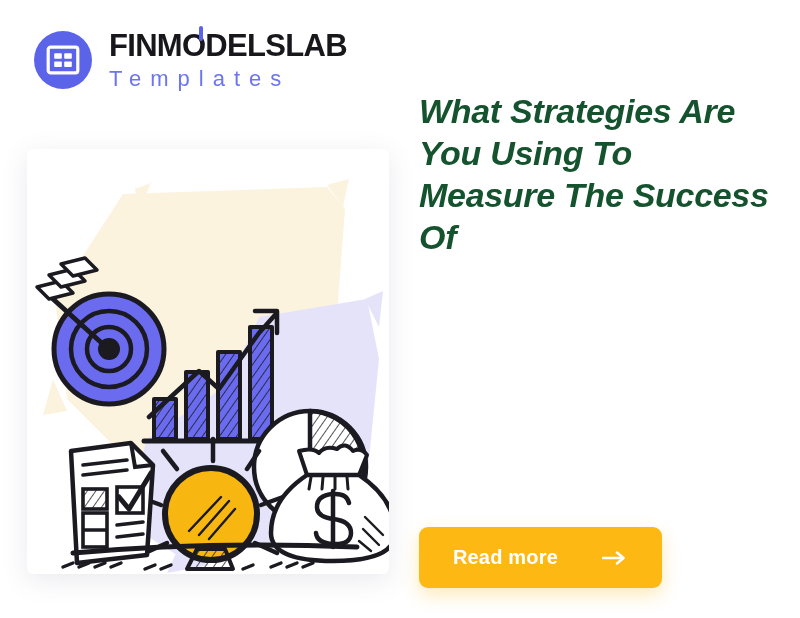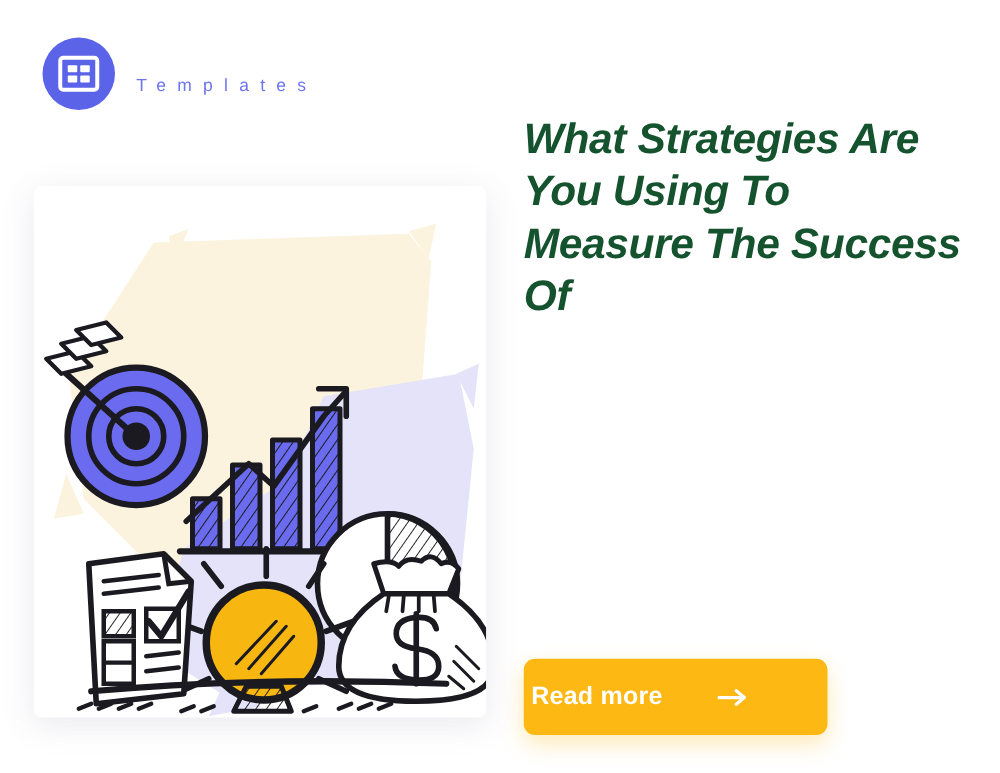--- a/index.html
+++ b/index.html
@@ -157,6 +157,10 @@
       </svg>
     </div>
     <div class="brand-words">
+      <div class="brand-title">
+        <span>FINMODELSLAB</span>
+        <span class="power-bar"></span>
+      </div>
       <div class="brand-sub">Templates</div>
     </div>
   </div>

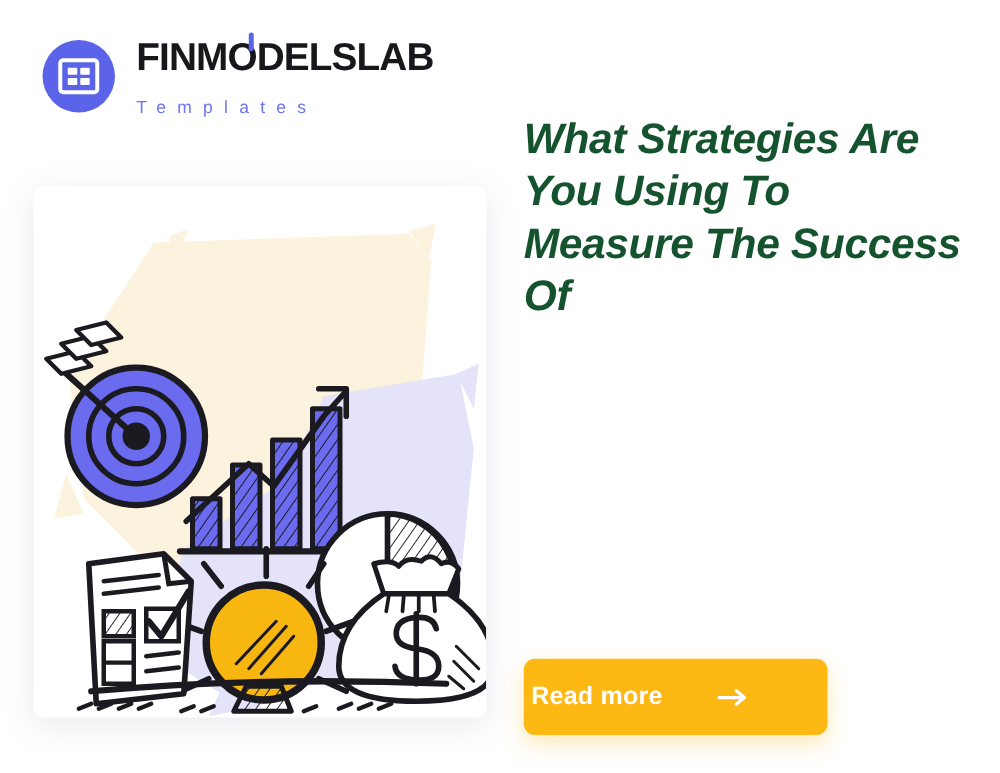--- a/index.html
+++ b/index.html
@@ -67,8 +67,8 @@
     background: #5B63E8;
   }
   .brand-sub {
-    margin-top: 17px;
-    font-size: 14px;
+    margin-top: 7px;
+    font-size: 22px;
     font-weight: normal;
     letter-spacing: 9px;
     color: #6C74EE;

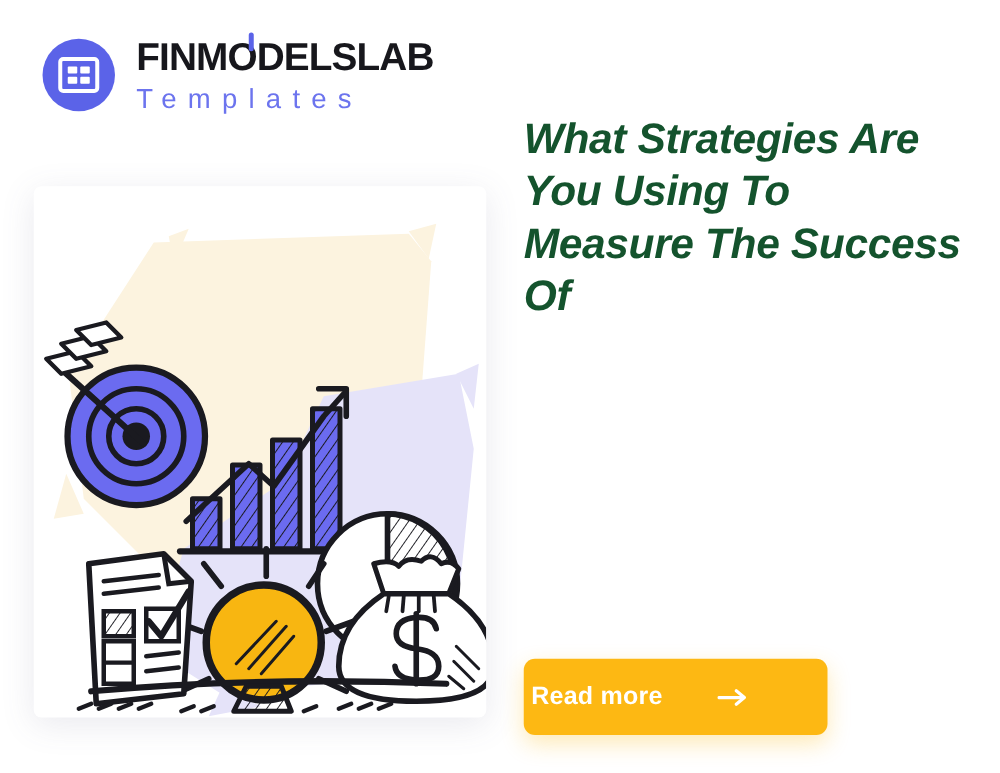--- a/index.html
+++ b/index.html
@@ -131,7 +131,7 @@
     letter-spacing: 0.2px;
     display: flex;
     align-items: center;
-    justify-content: flex-start;
+    justify-content: center;
     gap: 44px;
     cursor: pointer;
     box-shadow: 0 7px 18px rgba(253, 184, 19, 0.30);

